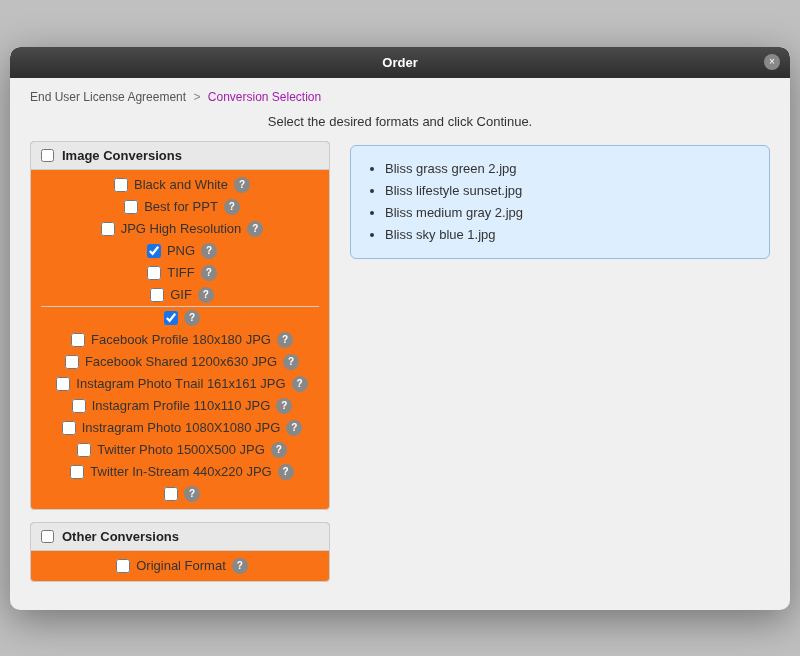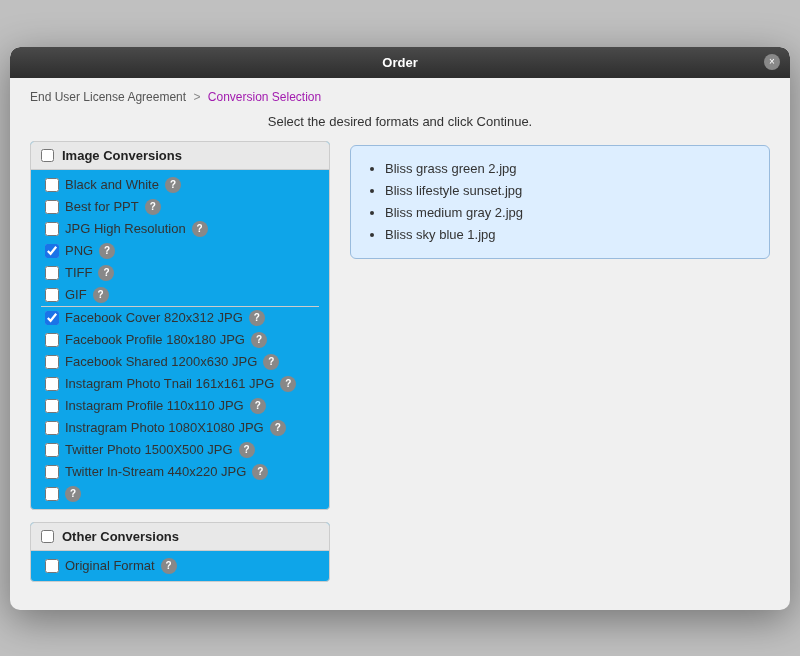--- a/index.html
+++ b/index.html
@@ -87,7 +87,7 @@
     .section-box {
       border: 1px solid #ccc;
       border-radius: 4px;
-      background: #0ea5e9;
+      background: #f97316;
       margin-bottom: 12px;
       overflow: hidden;
     }

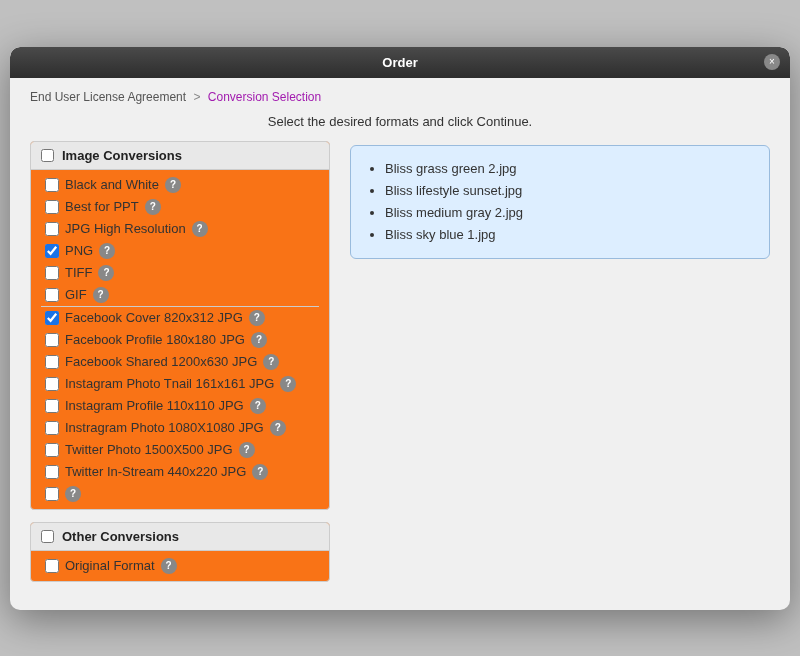--- a/index.html
+++ b/index.html
@@ -115,6 +115,7 @@
       padding: 3px 10px 3px 14px;
       font-size: 13px;
       color: #333;
+      justify-content: center;
     }
     .checkbox-row input[type="checkbox"] {
       width: 14px;

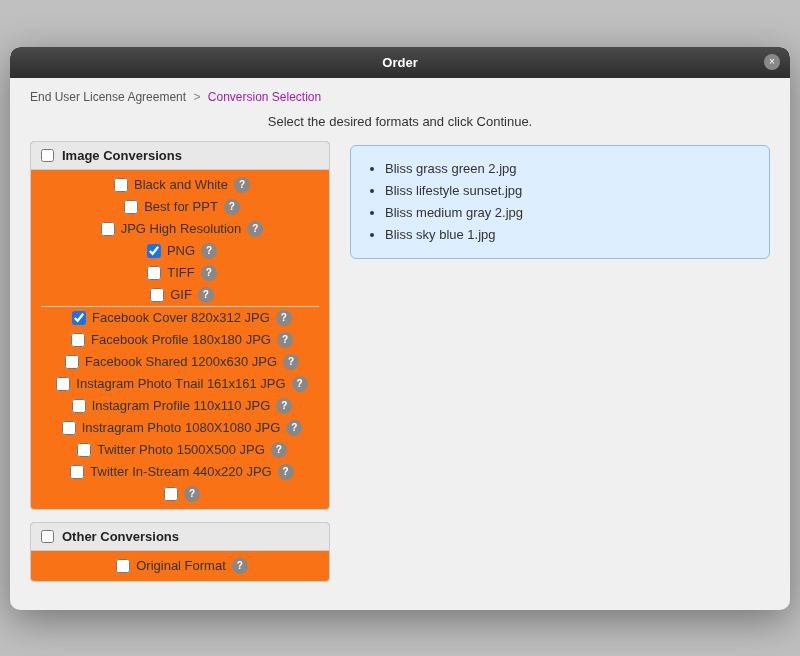--- a/index.html
+++ b/index.html
@@ -223,7 +223,6 @@
               <div class="divider"></div>
               <div class="checkbox-row">
                 <input type="checkbox" id="chk-fb-cover" checked="" style="">
-                <label for="chk-fb-cover">Facebook Cover 820x312 JPG</label>
                 <button class="help-btn">?</button>
               </div>
               <div class="checkbox-row">

